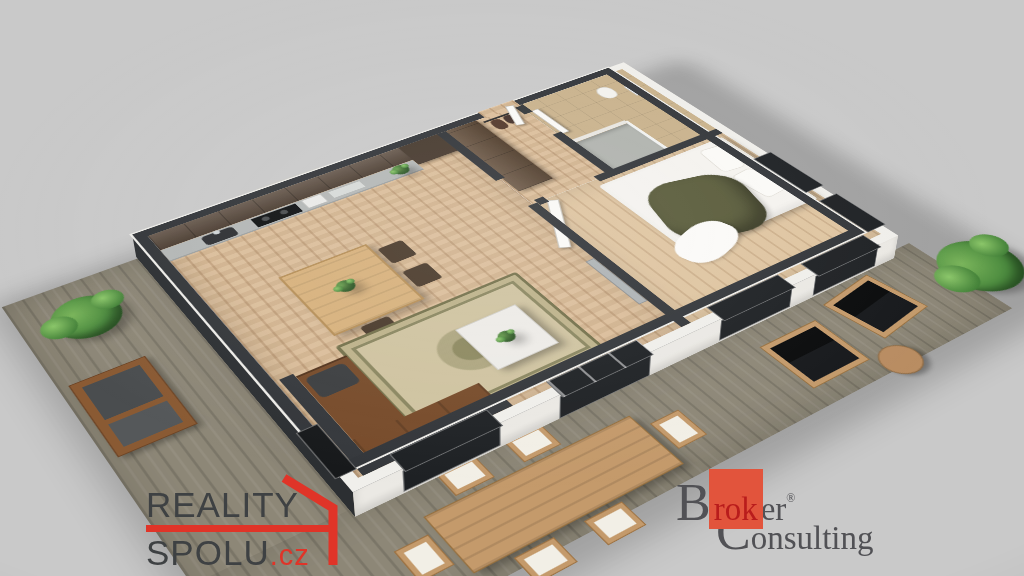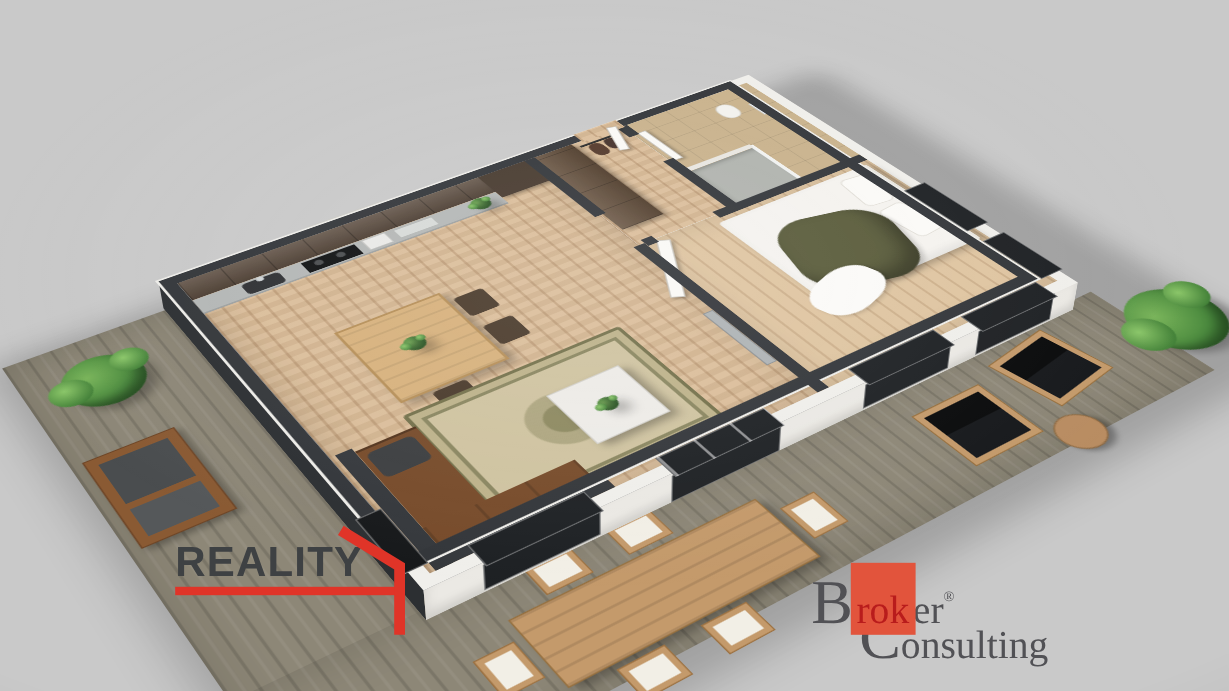--- a/index.html
+++ b/index.html
@@ -51,7 +51,7 @@
   #avizo .big{position:static;font-size:47px;letter-spacing:2px}
   #avizo .small{position:static;font-size:25px}
   
-  #rs{left:146px;top:452px;z-index:40;color:var(--logo-gray);font-weight:700;line-height:.98}
+  #rs{left:146px;top:488px;z-index:40;color:var(--logo-gray);font-weight:400;line-height:.98}
   #rs .l1{position:static;display:block;font-size:35px;letter-spacing:1px}
   #rs .bar{position:static;display:block;width:188px;height:7px;background:var(--accent-red);margin:3px 0 4px}
   #rs .l2{position:static;display:block;font-size:35px;letter-spacing:1px;white-space:nowrap}

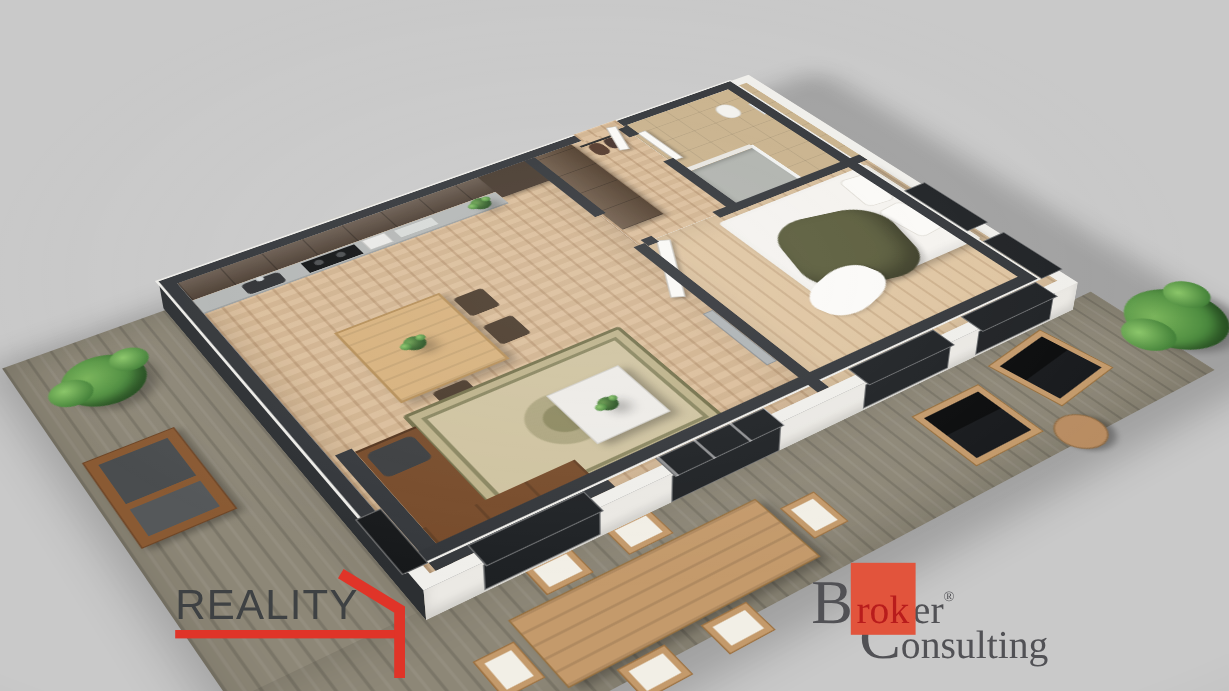--- a/index.html
+++ b/index.html
@@ -215,6 +215,7 @@
   <div id="rs">
     <span class="l1">REALITY</span>
     <span class="bar"></span>
+    <span class="l2"><span style="position:static">SPOLU</span><span class="cz">.cz</span></span>
     <svg width="58" height="94" viewBox="0 0 58 94">
       <path d="M4 4 L53 34 L53 91" fill="none" stroke="#e03428" stroke-width="9"></path>
     </svg>

